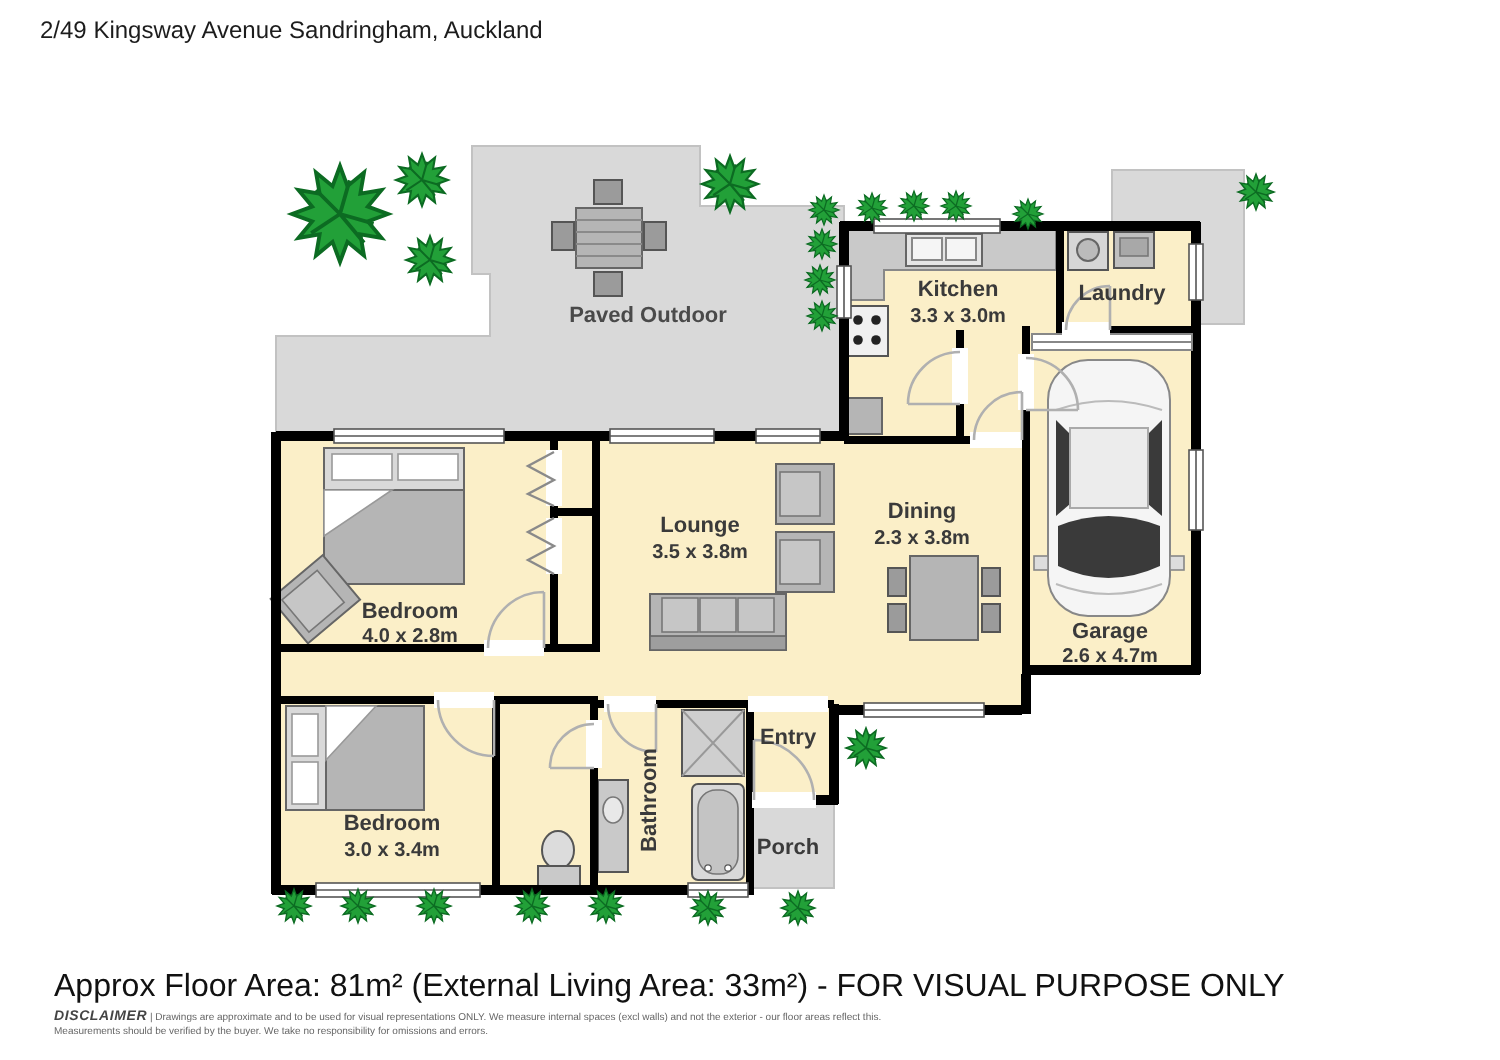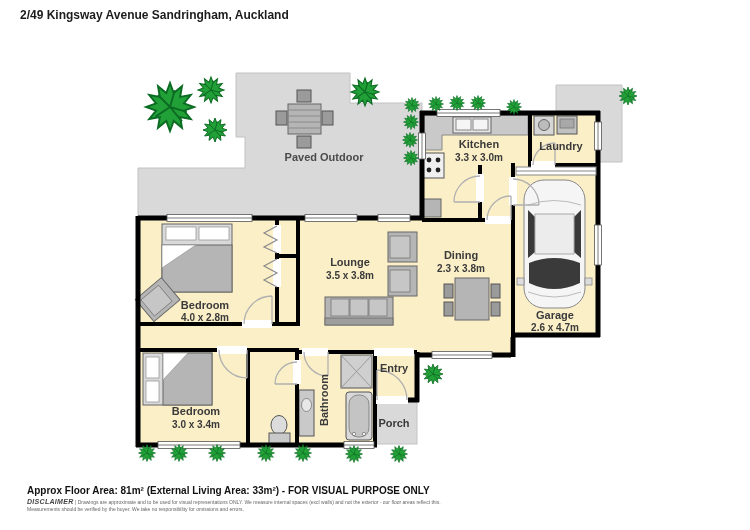--- a/index.html
+++ b/index.html
@@ -5,7 +5,7 @@
   html,body{margin:0;padding:0;}
   body{width:750px;height:530px;background:#fff;position:relative;overflow:hidden;
        font-family:"Liberation Sans", sans-serif;}
-  .title{position:absolute;left:20px;top:8px;font-size:12px;font-weight:bold;color:#1c1c1c;}
+  .title{position:absolute;left:20px;top:8px;font-size:12px;font-weight:normal;color:#1c1c1c;}
   .plan-svg{position:absolute;left:0;top:0;}
   .footer{position:absolute;left:27px;top:485px;width:700px;}
   .footer-area{font-size:10px;font-weight:bold;color:#111;}

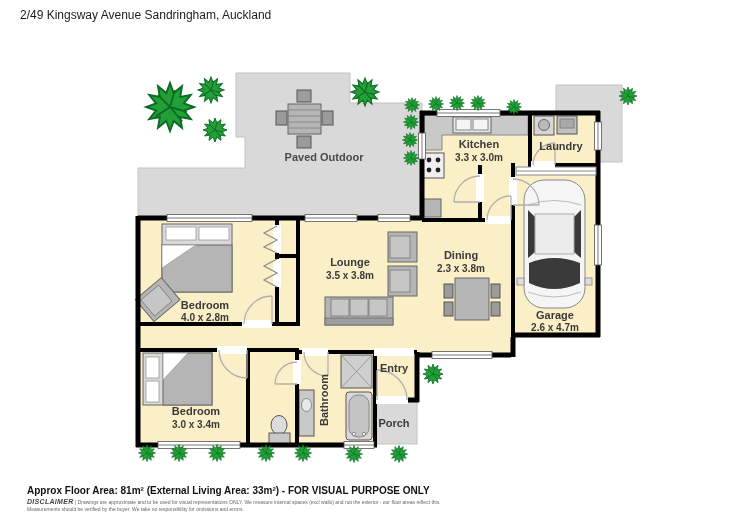--- a/index.html
+++ b/index.html
@@ -8,7 +8,7 @@
   .title{position:absolute;left:20px;top:8px;font-size:12px;font-weight:normal;color:#1c1c1c;}
   .plan-svg{position:absolute;left:0;top:0;}
   .footer{position:absolute;left:27px;top:485px;width:700px;}
-  .footer-area{font-size:10px;font-weight:bold;color:#111;}
+  .footer-area{font-size:16px;font-weight:normal;color:#111;}
   .disclaimer{font-size:5px;color:#666;line-height:7px;margin-top:2px;}
   .disc-label{font-style:italic;font-weight:bold;font-size:7px;color:#444;letter-spacing:.3px;}
   

